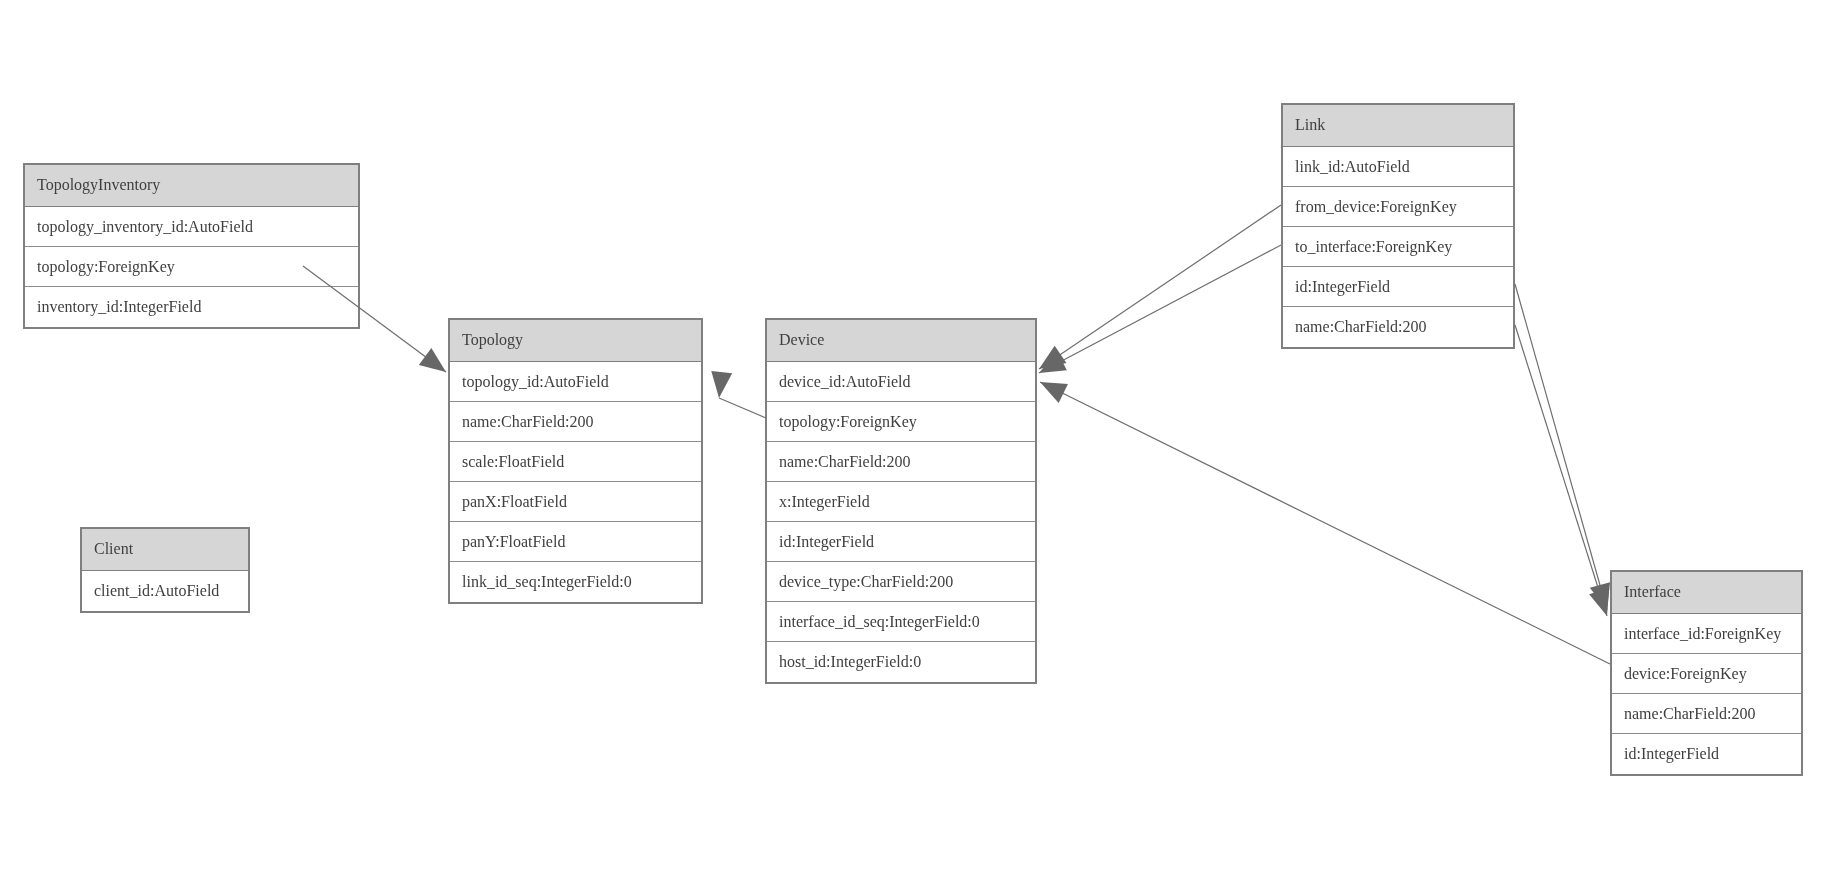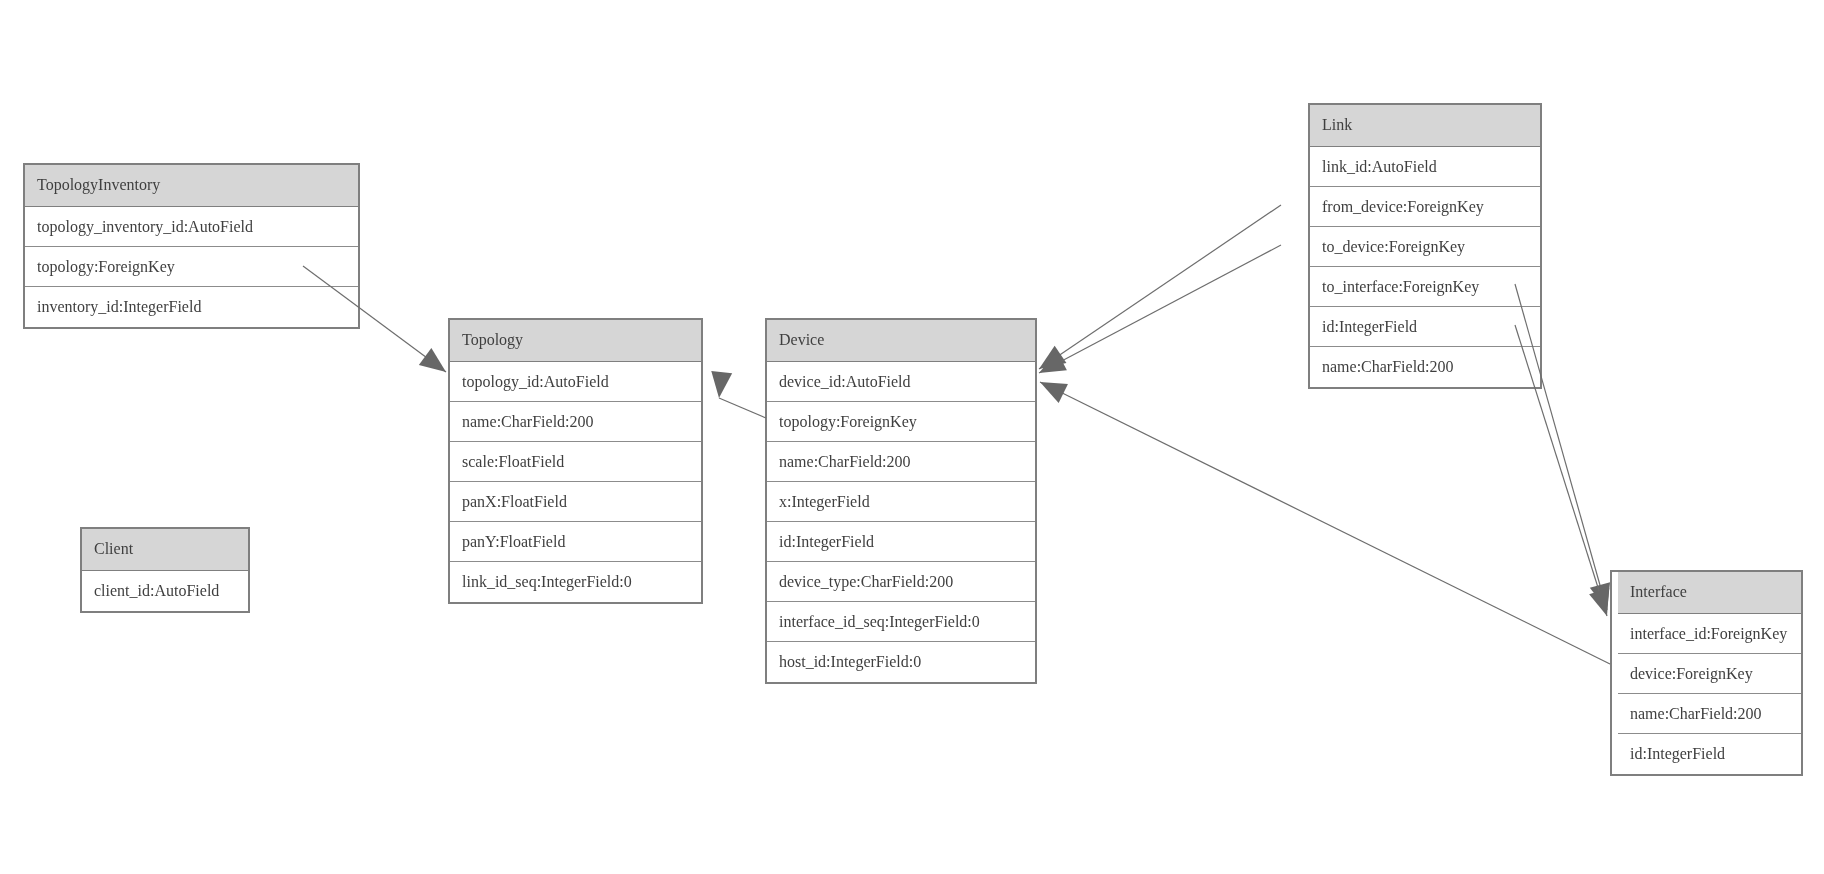--- a/index.html
+++ b/index.html
@@ -110,7 +110,7 @@
           <div class="table-row">host_id:IntegerField:0</div>
         </div>
   </div>
-      <div class="table" style="left: 1281px; top: 103px; width: 234px; margin-left: 27px;">
+      <div class="table" style="left: 1281px; top: 103px; width: 234px;">
     <div class="table-header">Link</div>
     <div class="table-rows">
           <div class="table-row">link_id:AutoField</div>

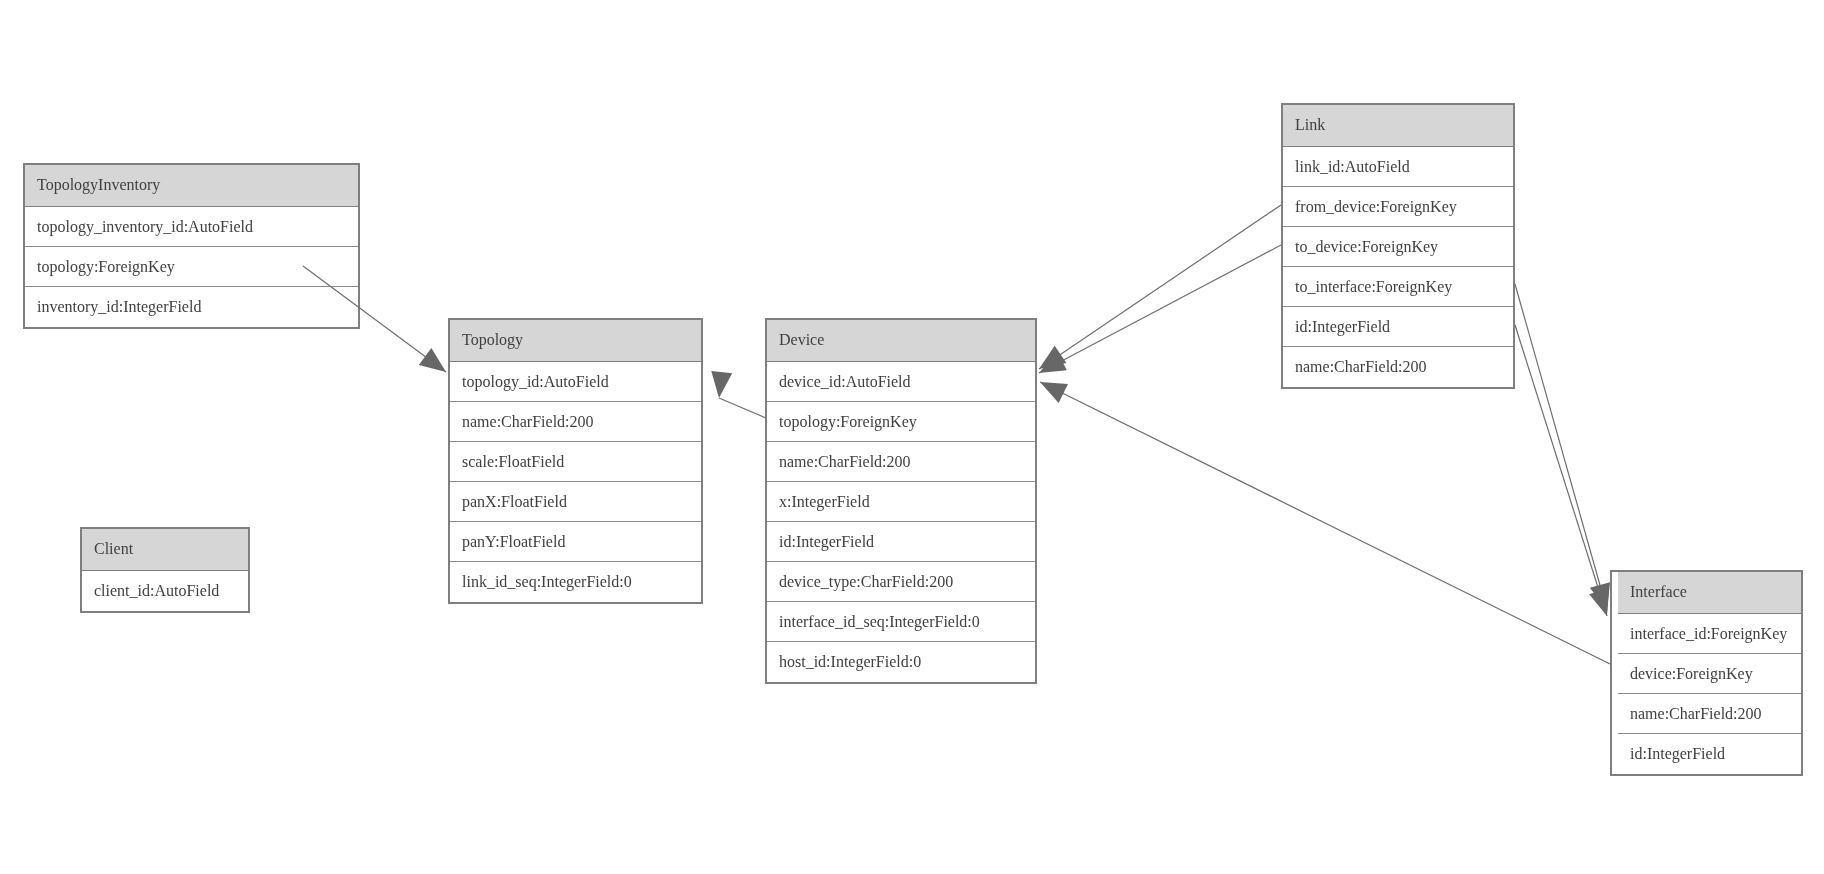--- a/index.html
+++ b/index.html
@@ -115,7 +115,6 @@
     <div class="table-rows">
           <div class="table-row">link_id:AutoField</div>
           <div class="table-row">from_device:ForeignKey</div>
-          <div class="table-row">to_device:ForeignKey</div>
           <div class="table-row">to_interface:ForeignKey</div>
           <div class="table-row">id:IntegerField</div>
           <div class="table-row">name:CharField:200</div>

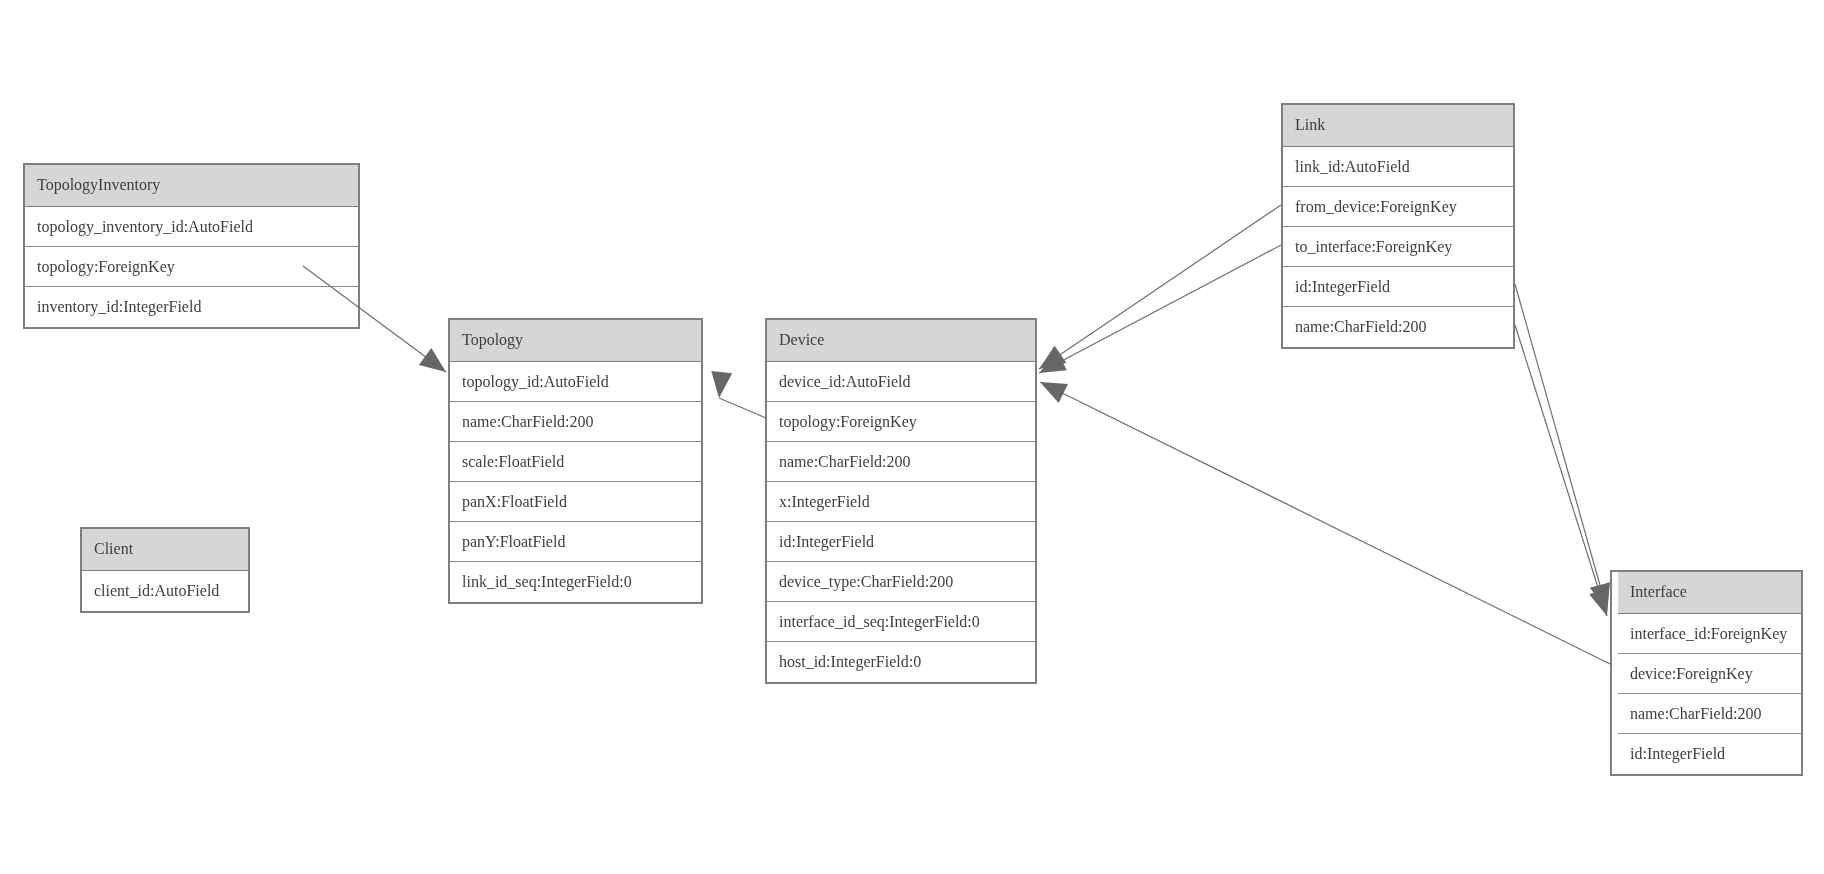--- a/index.html
+++ b/index.html
@@ -120,7 +120,7 @@
           <div class="table-row">name:CharField:200</div>
         </div>
   </div>
-      <div class="table" style="left: 1610px; top: 570px; width: 193px; padding-left: 6px;">
+      <div class="table" style="left: 1610px; top: 570px; width: 193px;">
     <div class="table-header">Interface</div>
     <div class="table-rows">
           <div class="table-row">interface_id:ForeignKey</div>

